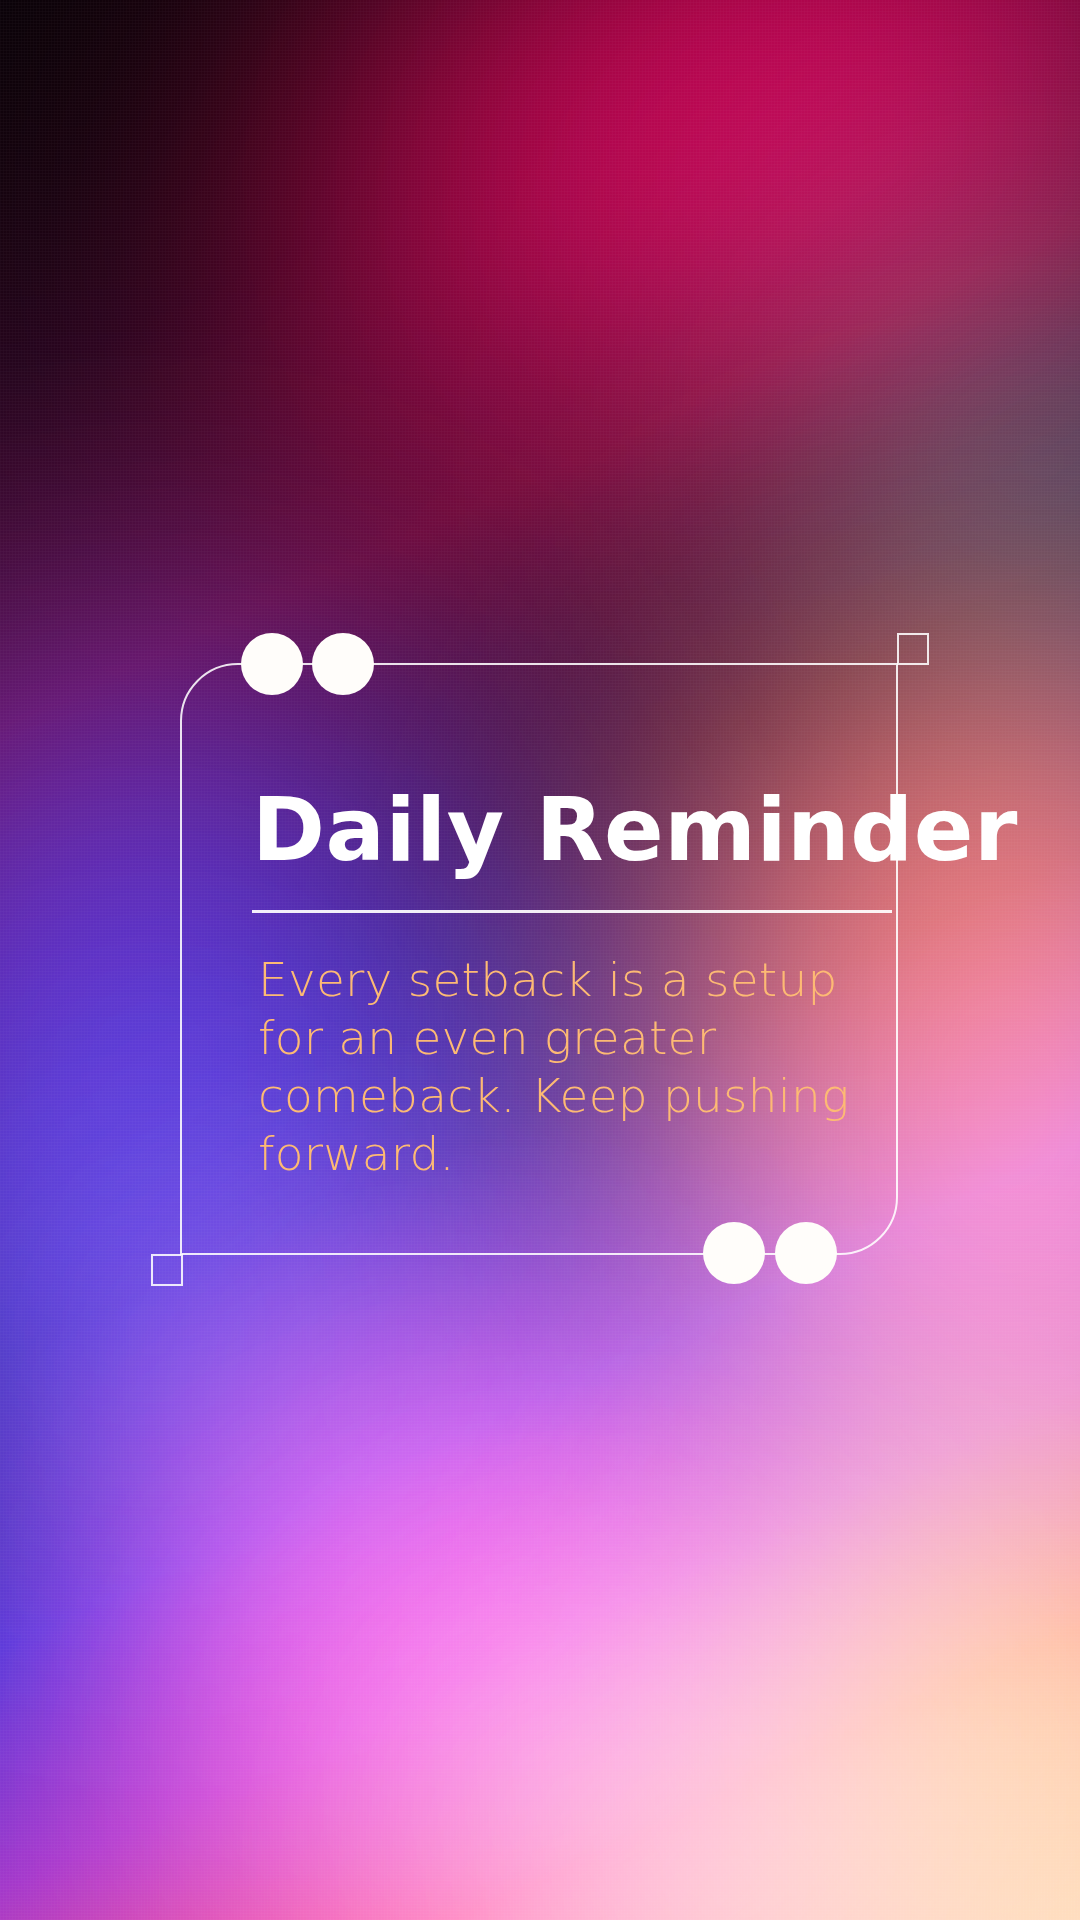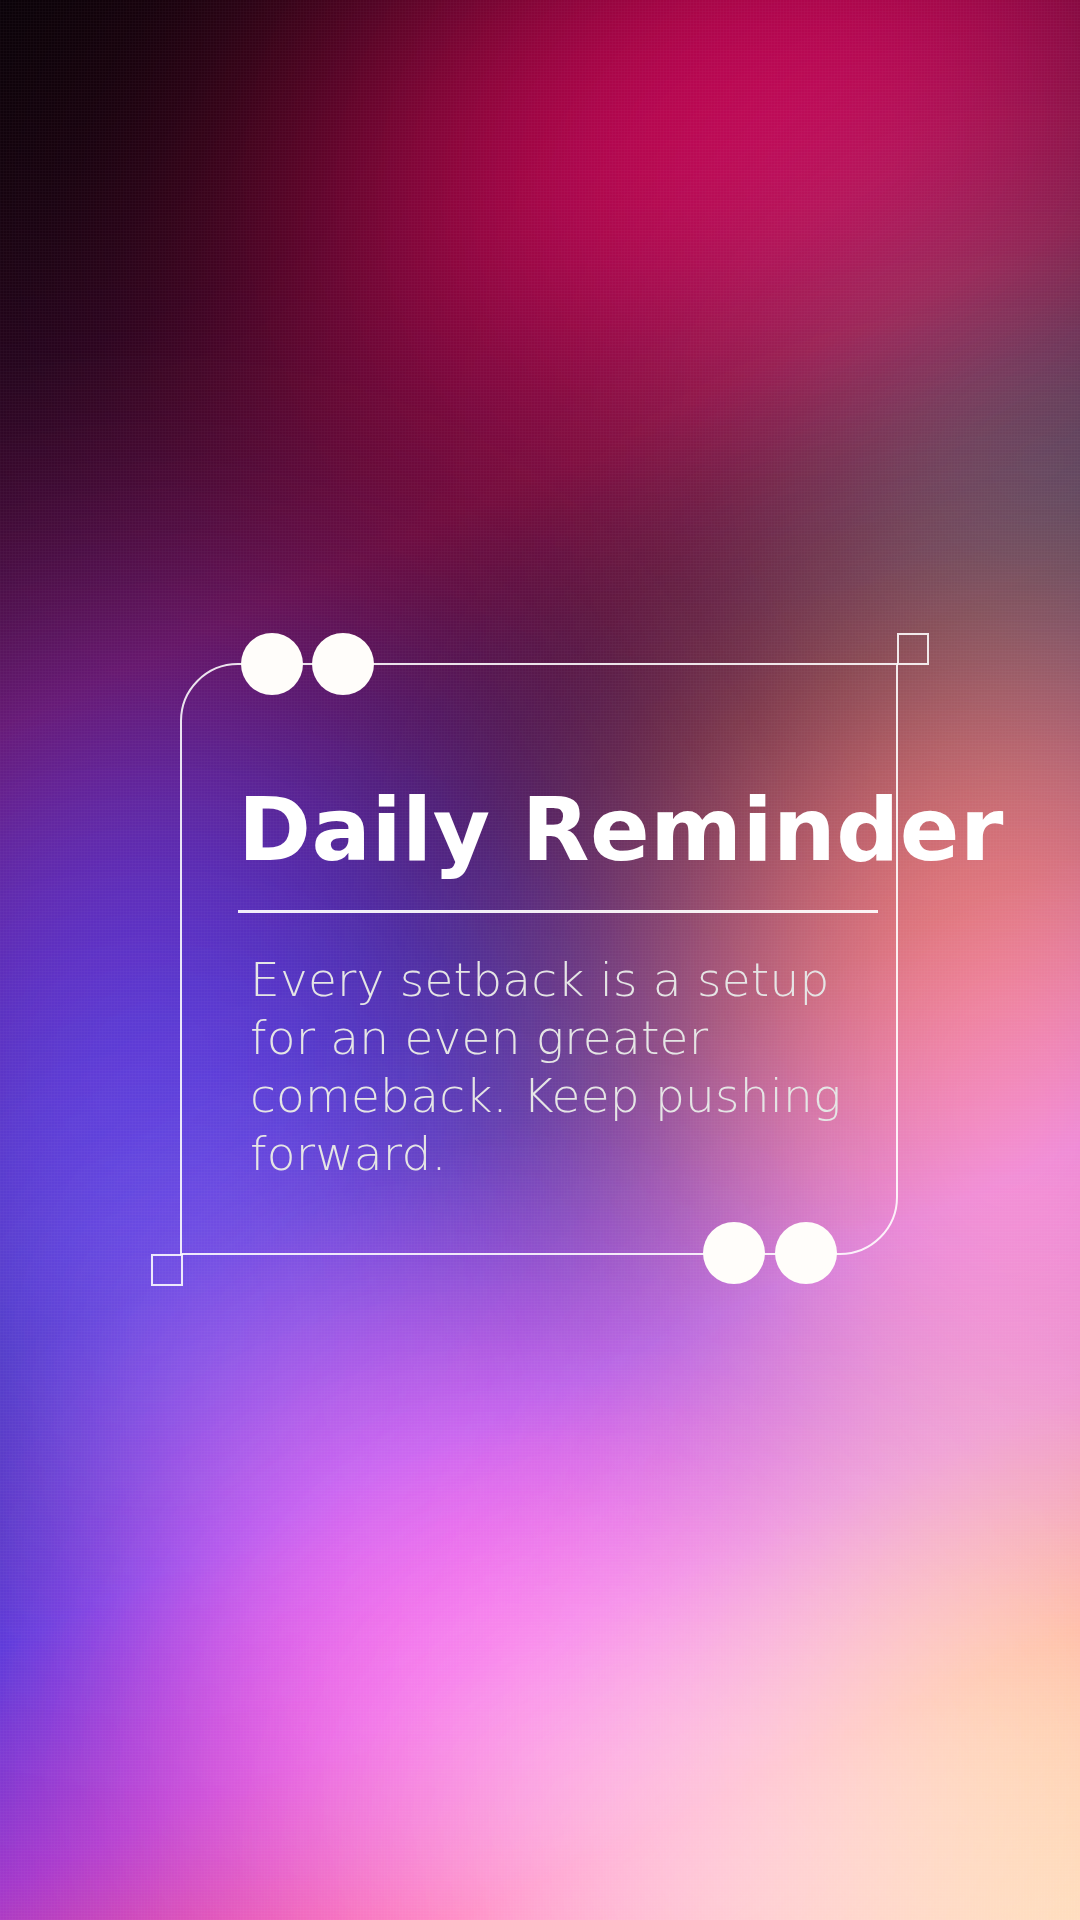--- a/index.html
+++ b/index.html
@@ -159,7 +159,7 @@
   
   .content {
     position: absolute;
-    left: 238px;
+    left: 252px;
     top: 780px;
     width: 640px;
   }

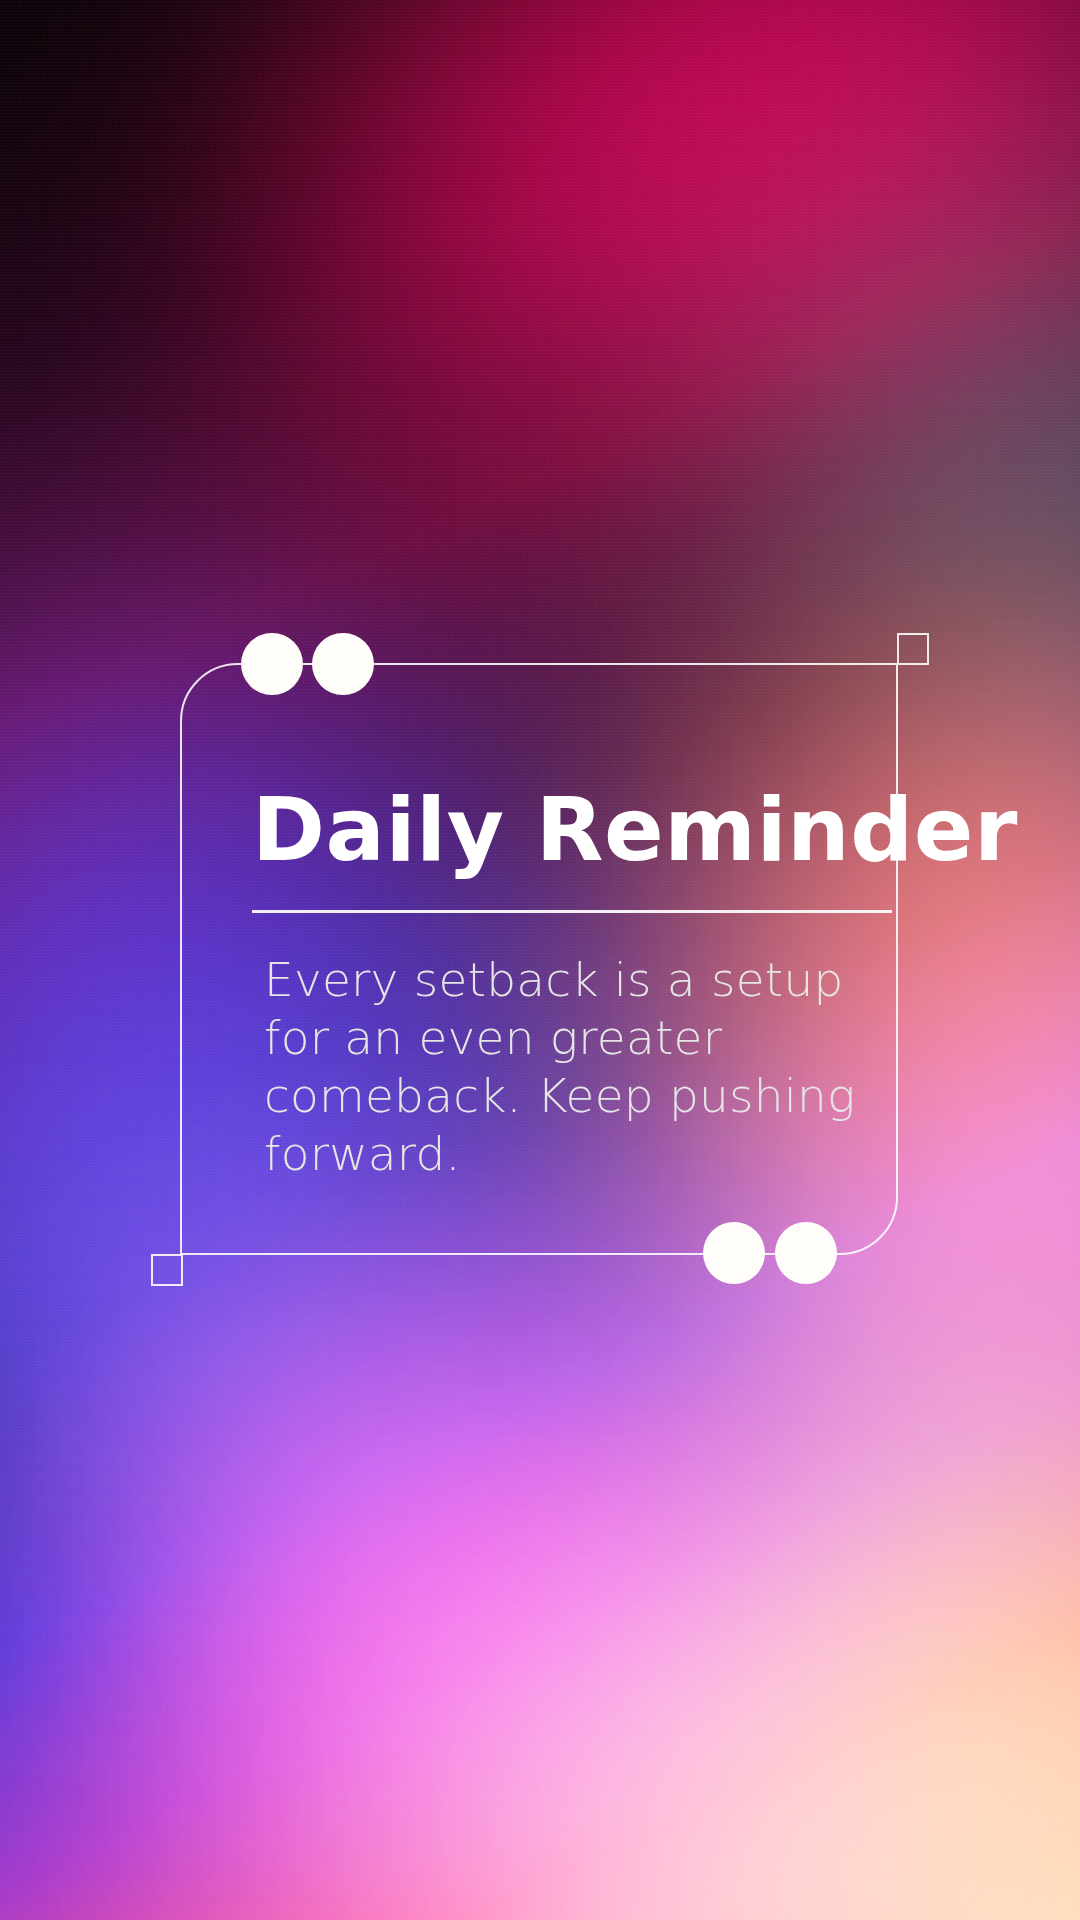--- a/index.html
+++ b/index.html
@@ -180,9 +180,9 @@
     background: rgba(255,255,255,.92);
   }
   .body-text {
-    margin: 12px;
+    margin: 6px;
     margin-top: 38px;
-    color: #e5e5e5;
+    color: #fdba74;
     font-family: "DejaVu Sans", sans-serif;
     font-weight: 300;
     font-size: 47px;

